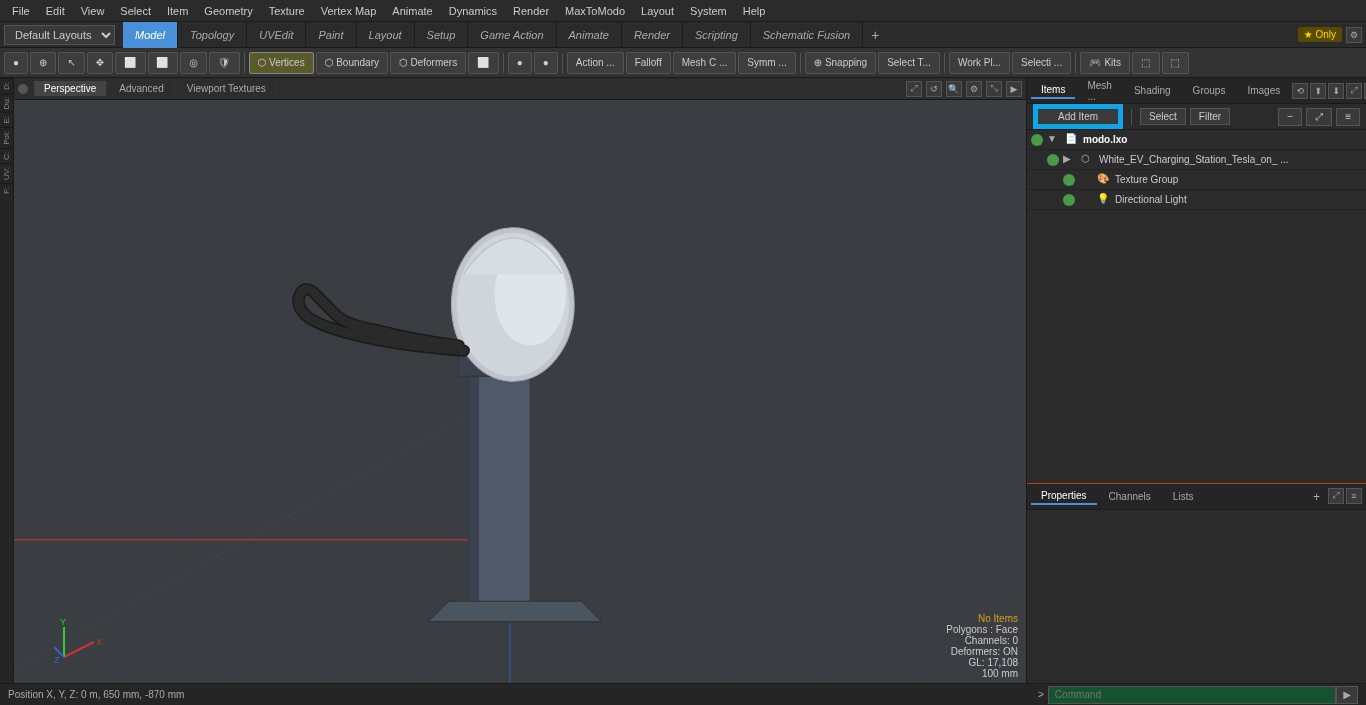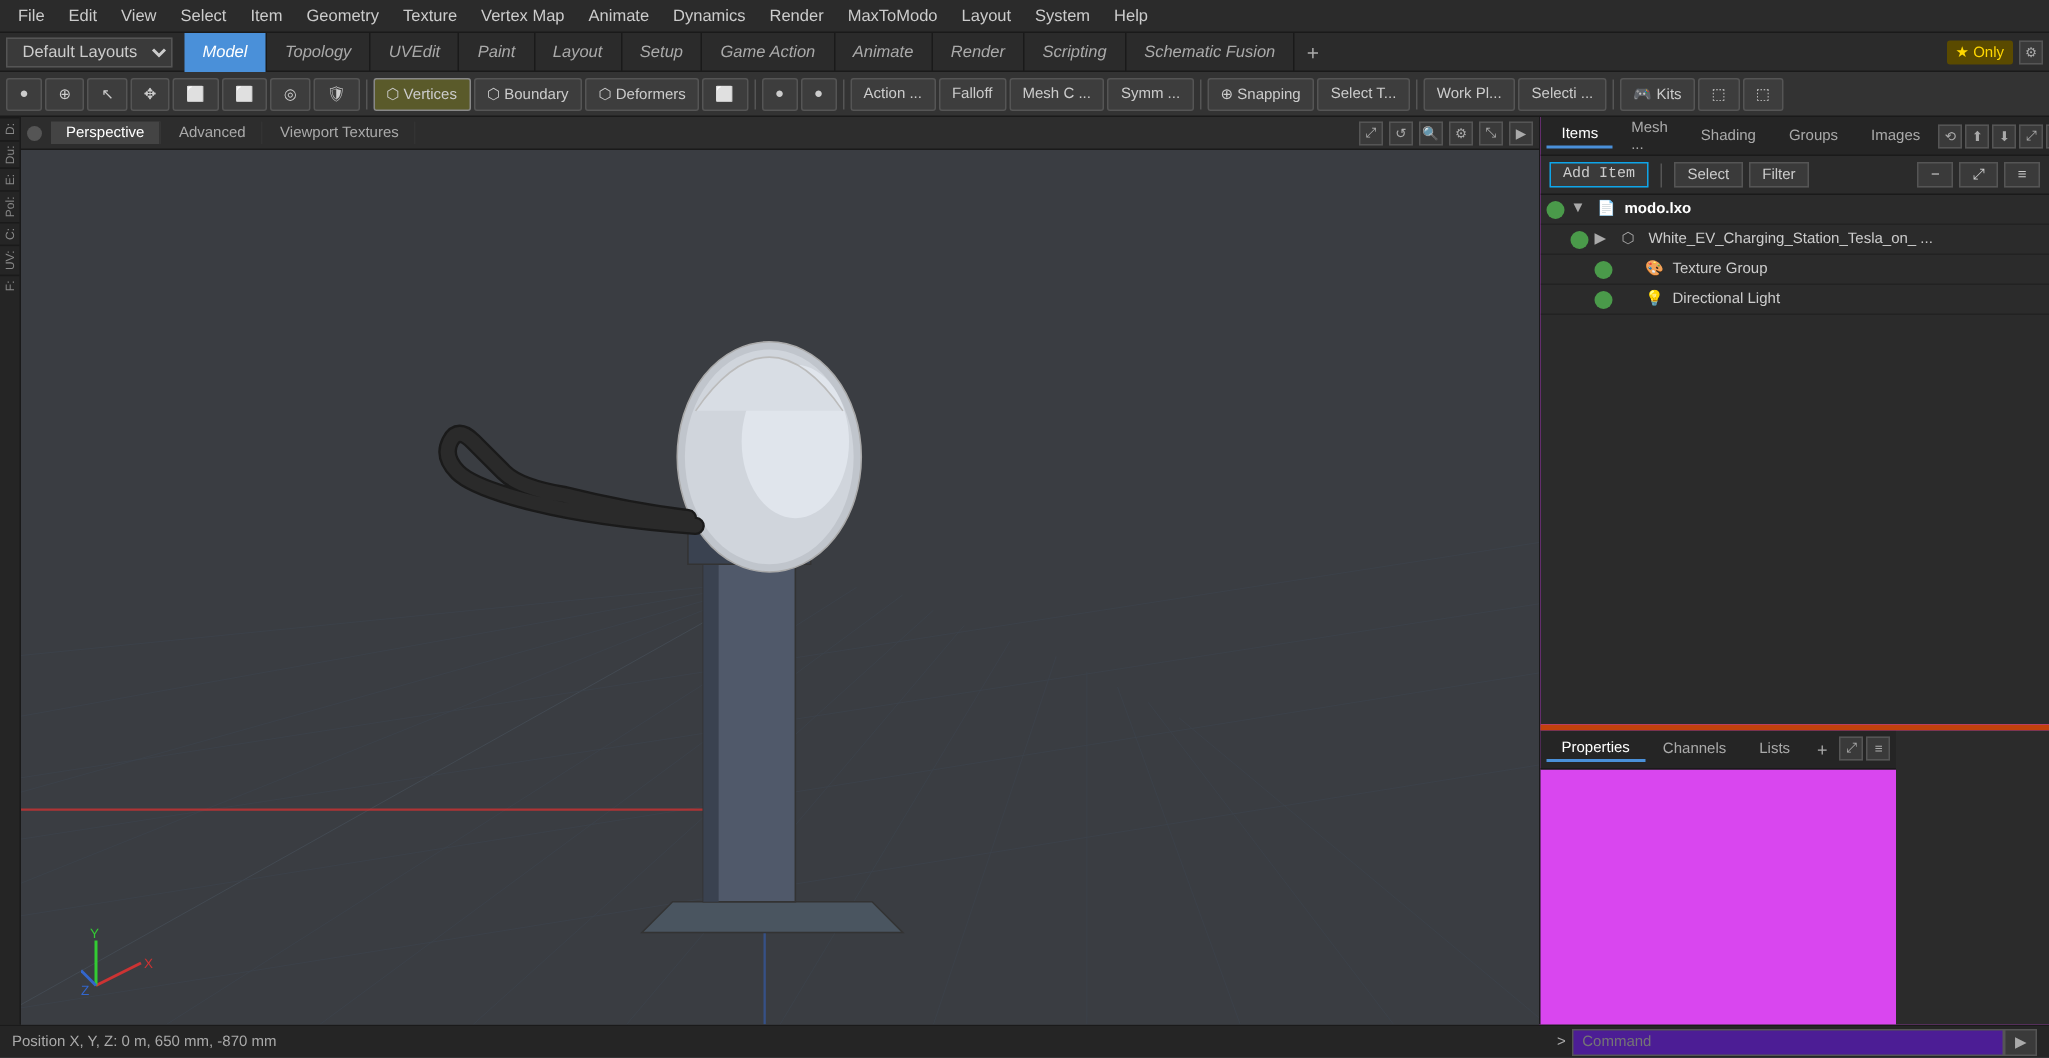--- a/index.html
+++ b/index.html
@@ -85,7 +85,7 @@
     #add-item-bar {
       display: flex; align-items: center; background: #2b2b2b; height: 26px; border-bottom: 1px solid #1a1a1a; padding: 0 6px; gap: 4px;
     }
-    .add-item-btn { background: #3a3a3a; border: 1px solid #0ea5e9; color: #ccc; padding: 2px 8px; font-size: 10px; cursor: pointer; font-family: Liberation Mono, monospace; }
+    .add-item-btn { background: #3a3a3a; border: 5px solid #0ea5e9; color: #ccc; padding: 2px 20px; font-size: 10px; cursor: pointer; }
     .add-item-select-btn { background: #3a3a3a; border: 1px solid #555; color: #ccc; padding: 2px 8px; font-size: 10px; cursor: pointer; }
     .add-item-right { margin-left: auto; display: flex; gap: 4px; }
     .ai-btn { background: #3a3a3a; border: 1px solid #555; color: #ccc; padding: 2px 8px; font-size: 10px; cursor: pointer; }

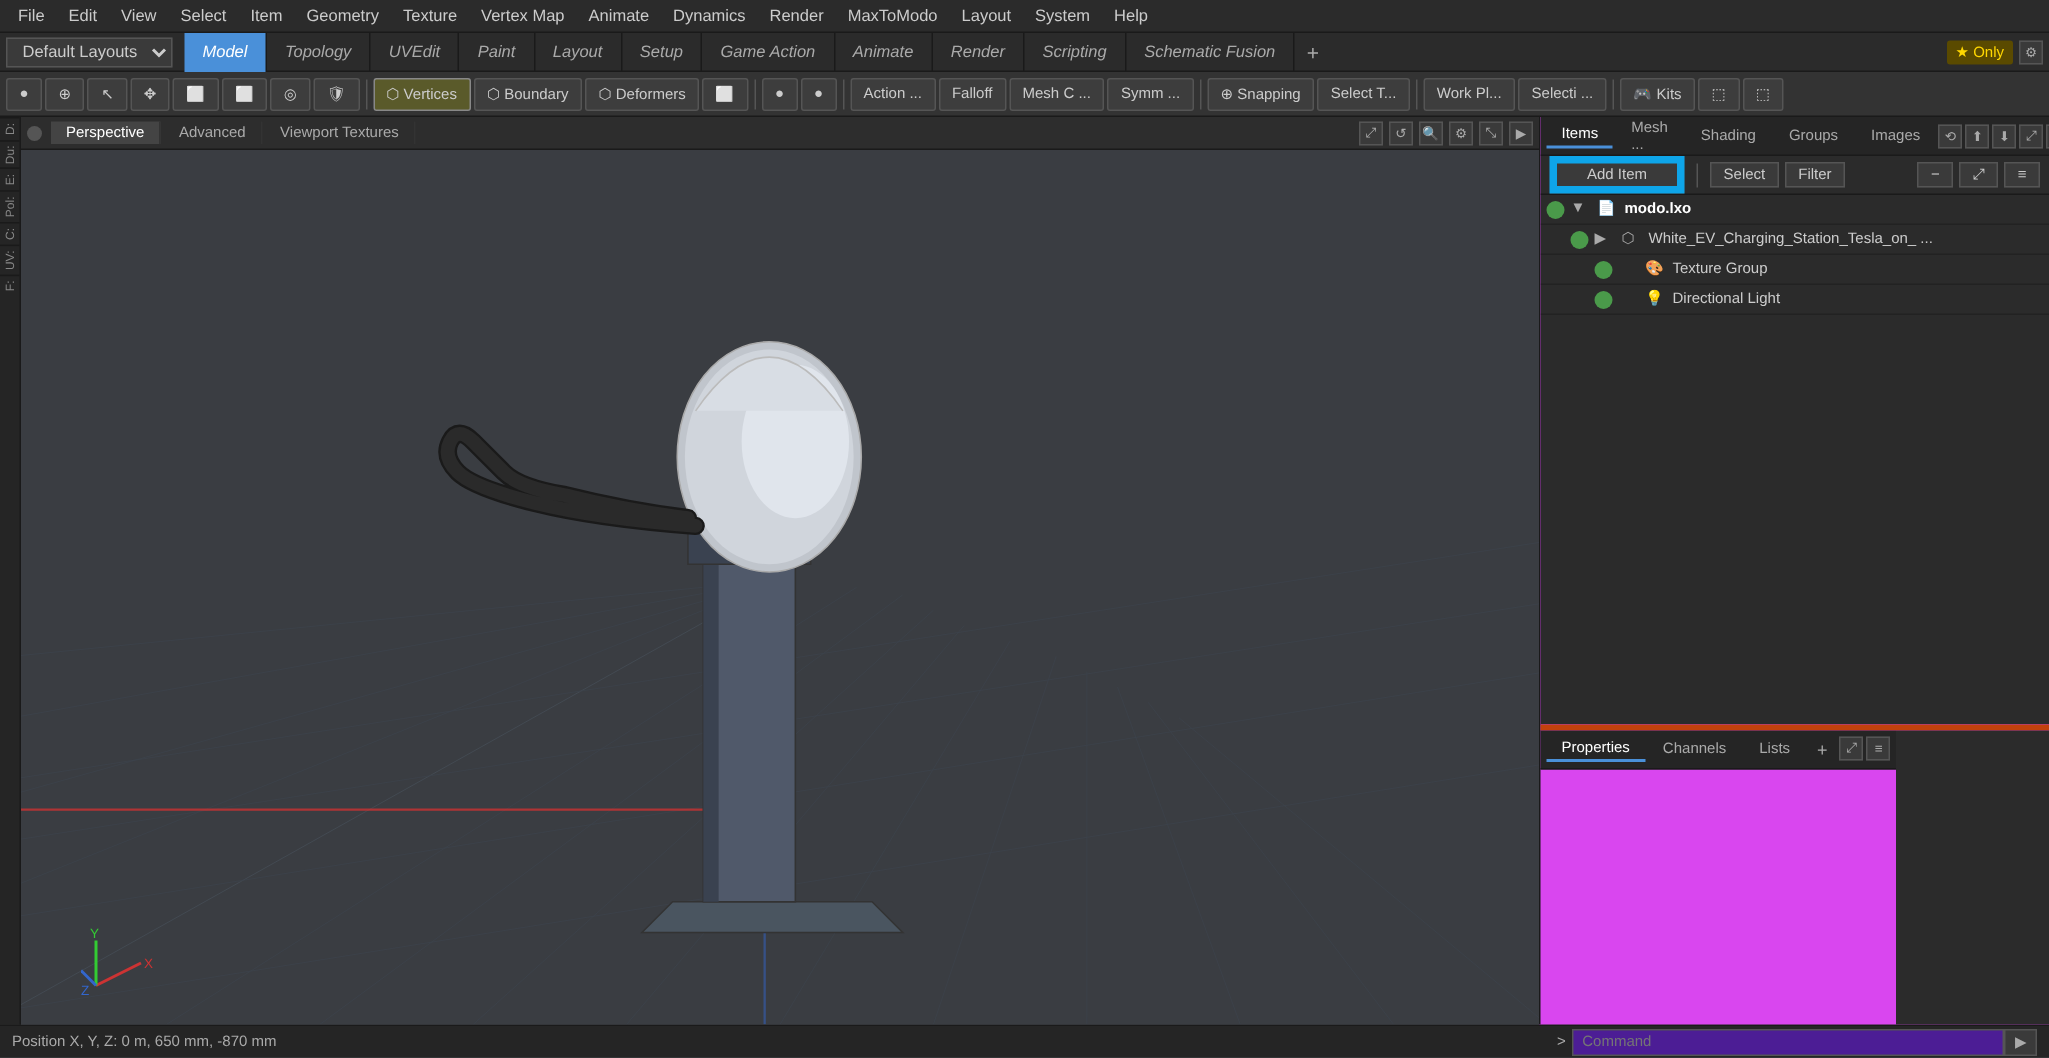--- a/index.html
+++ b/index.html
@@ -104,7 +104,7 @@
 
     
     #right-bottom {
-      height: 200px; border-top: 4px solid #c2410c; display: flex; flex-direction: row;
+      height: 200px; border-top: 1px solid #c2410c; display: flex; flex-direction: column;
     }
     #props-tabs {
       display: flex; align-items: center; background: #252525; height: 26px; border-bottom: 1px solid #1a1a1a; padding: 0 4px; gap: 2px;

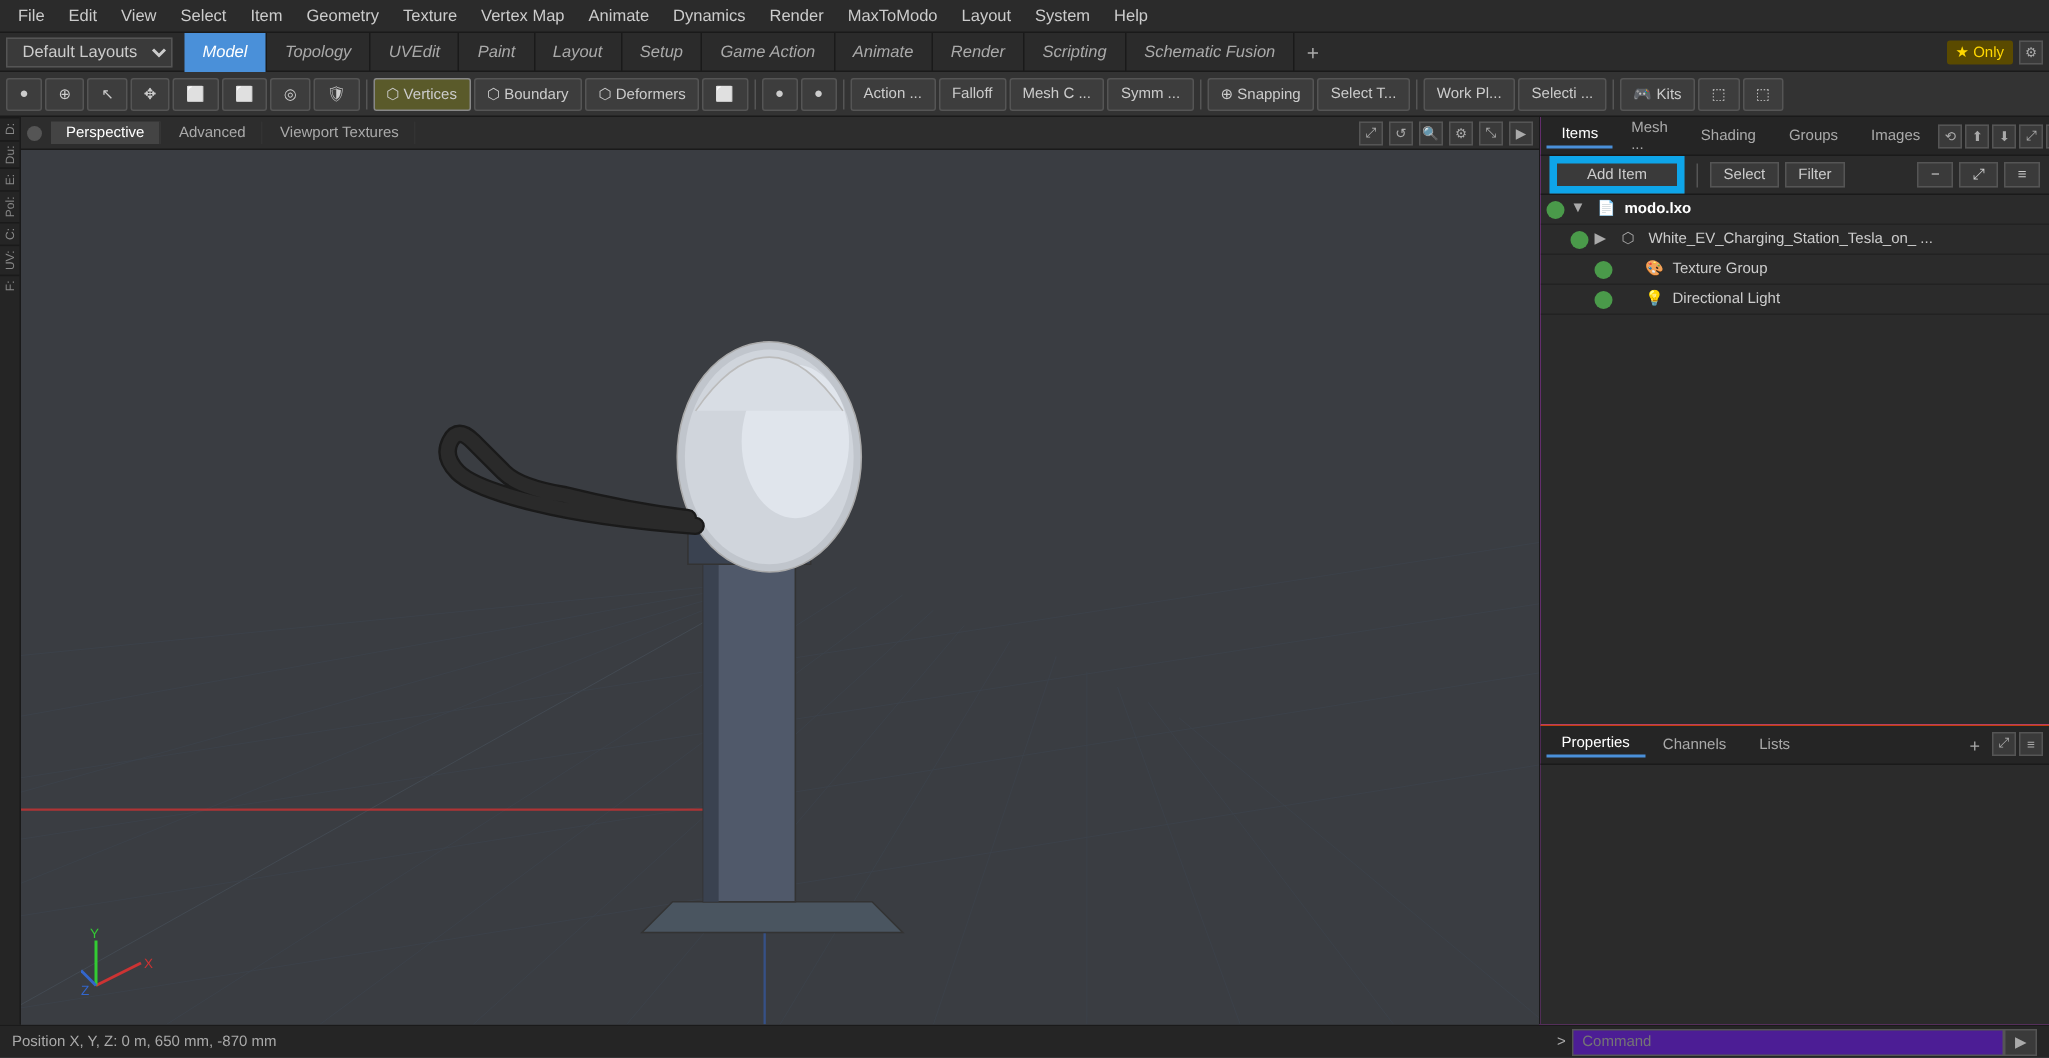--- a/index.html
+++ b/index.html
@@ -319,6 +319,14 @@
         </svg>
       </div>
 
+      <div id="viewport-info">
+        <div class="vi-text vi-yellow">No Items</div>
+        <div class="vi-text vi-white">Polygons : Face</div>
+        <div class="vi-text vi-white">Channels: 0</div>
+        <div class="vi-text vi-white">Deformers: ON</div>
+        <div class="vi-text vi-white">GL: 17,108</div>
+        <div class="vi-text vi-white">100 mm</div>
+      </div>
     </div>
   </div>
 

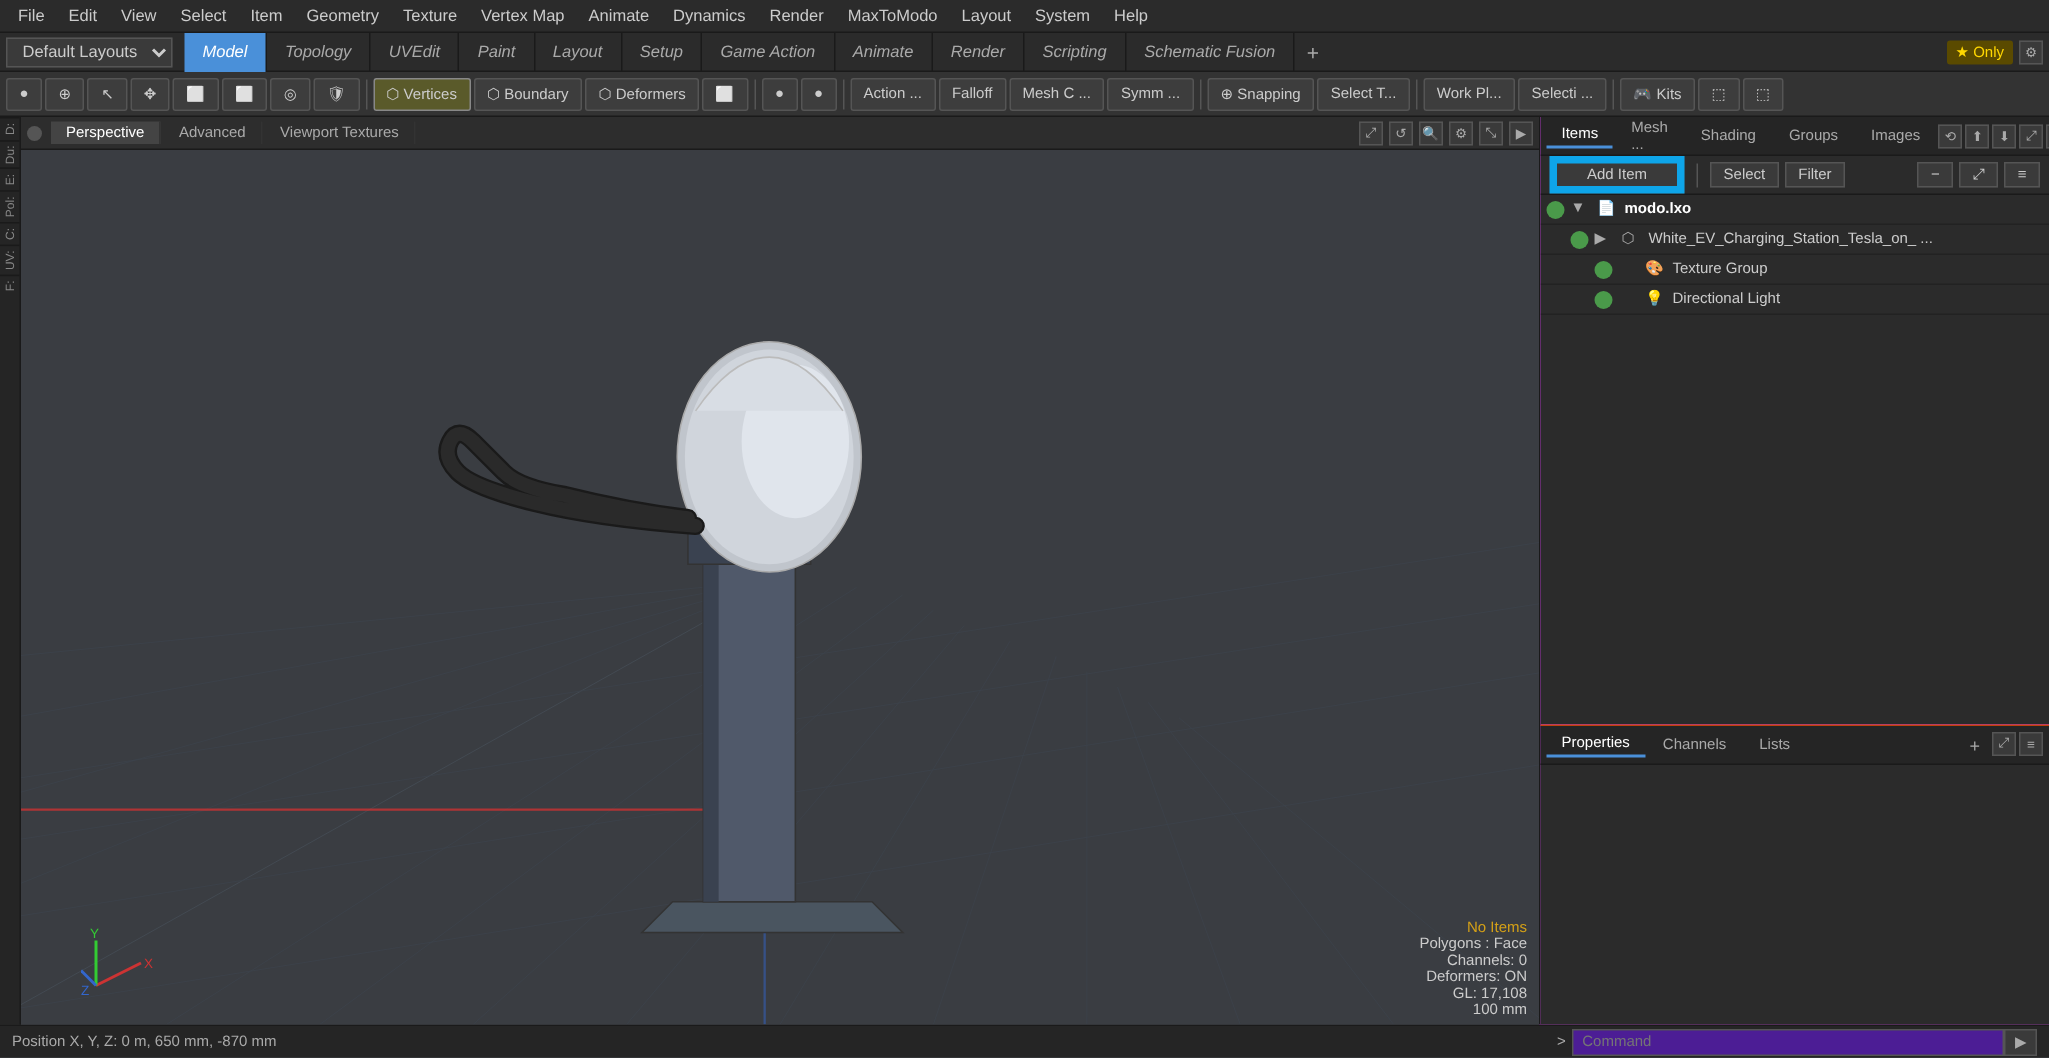--- a/index.html
+++ b/index.html
@@ -64,7 +64,7 @@
     }
     .status-text { color: #aaa; font-size: 10px; text-align: right; }
     .command-area { margin-left: auto; display: flex; align-items: center; flex: 1; max-width: 320px; }
-    .command-input { flex: 1; background: #4c1d95; border: 1px solid #555; color: #aaa; padding: 7px 6px; font-size: 10px; height: 18px; }
+    .command-input { flex: 1; background: #14532d; border: 1px solid #555; color: #aaa; padding: 7px 6px; font-size: 10px; height: 18px; }
     .command-go { background: #3a3a3a; border: 1px solid #555; color: #aaa; padding: 2px 6px; font-size: 10px; cursor: pointer; height: 18px; }
 
     

